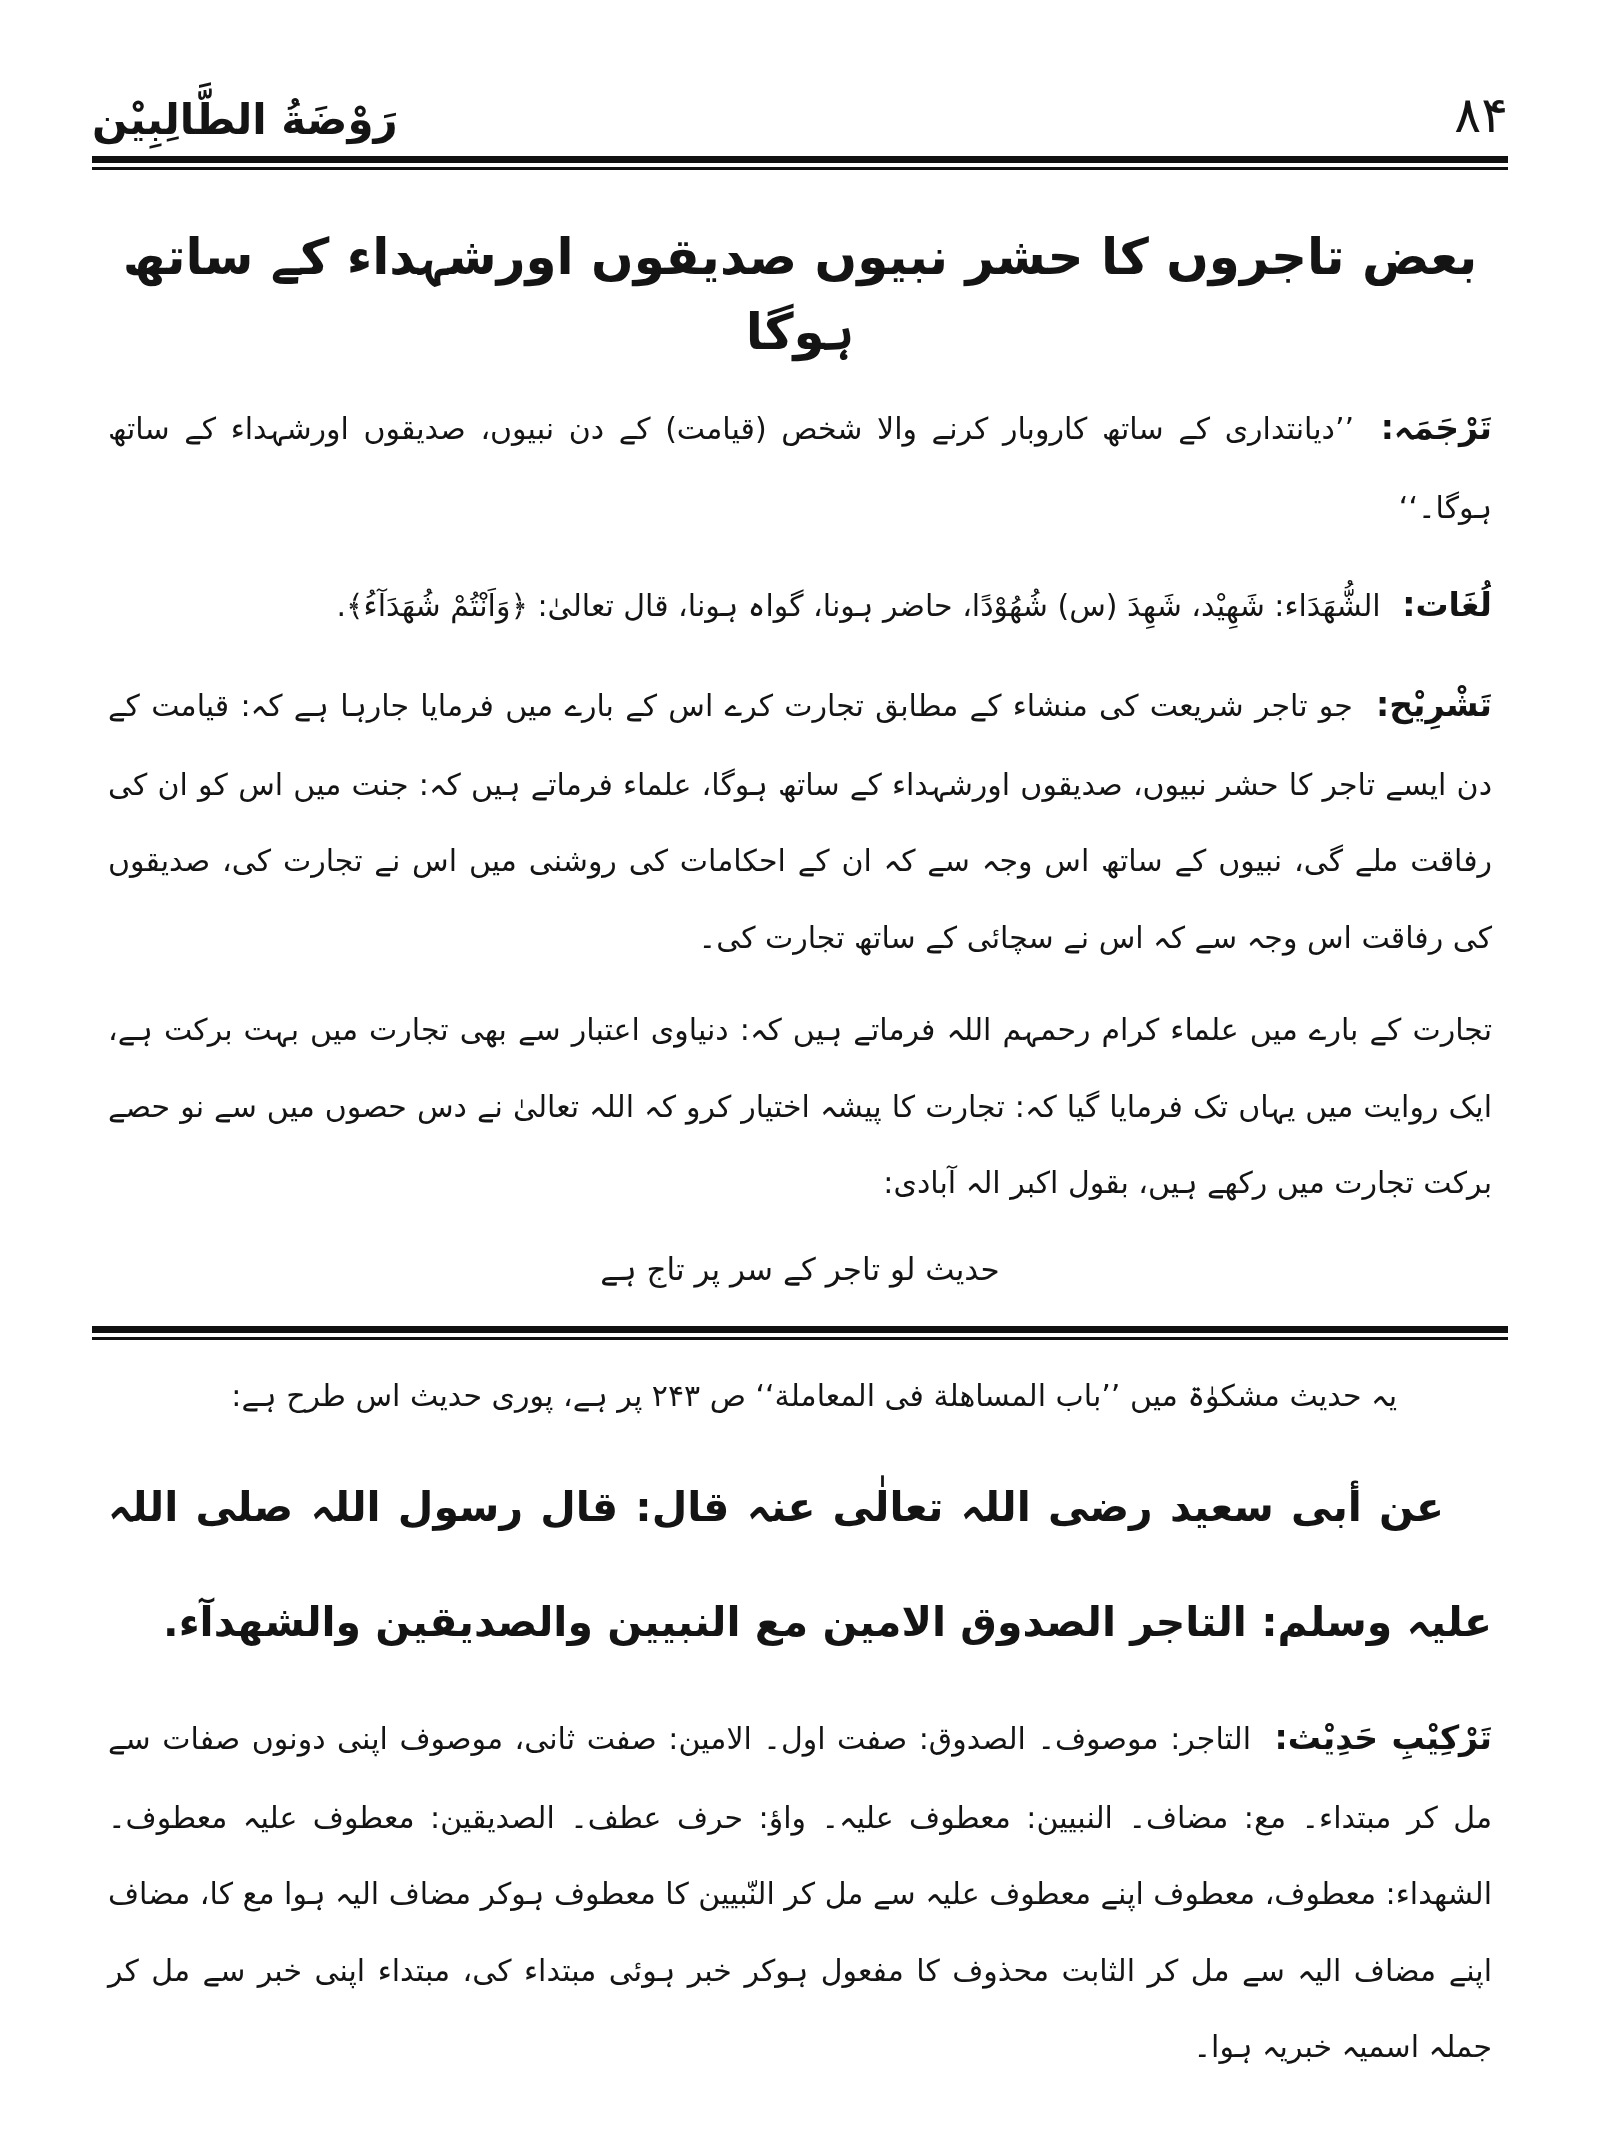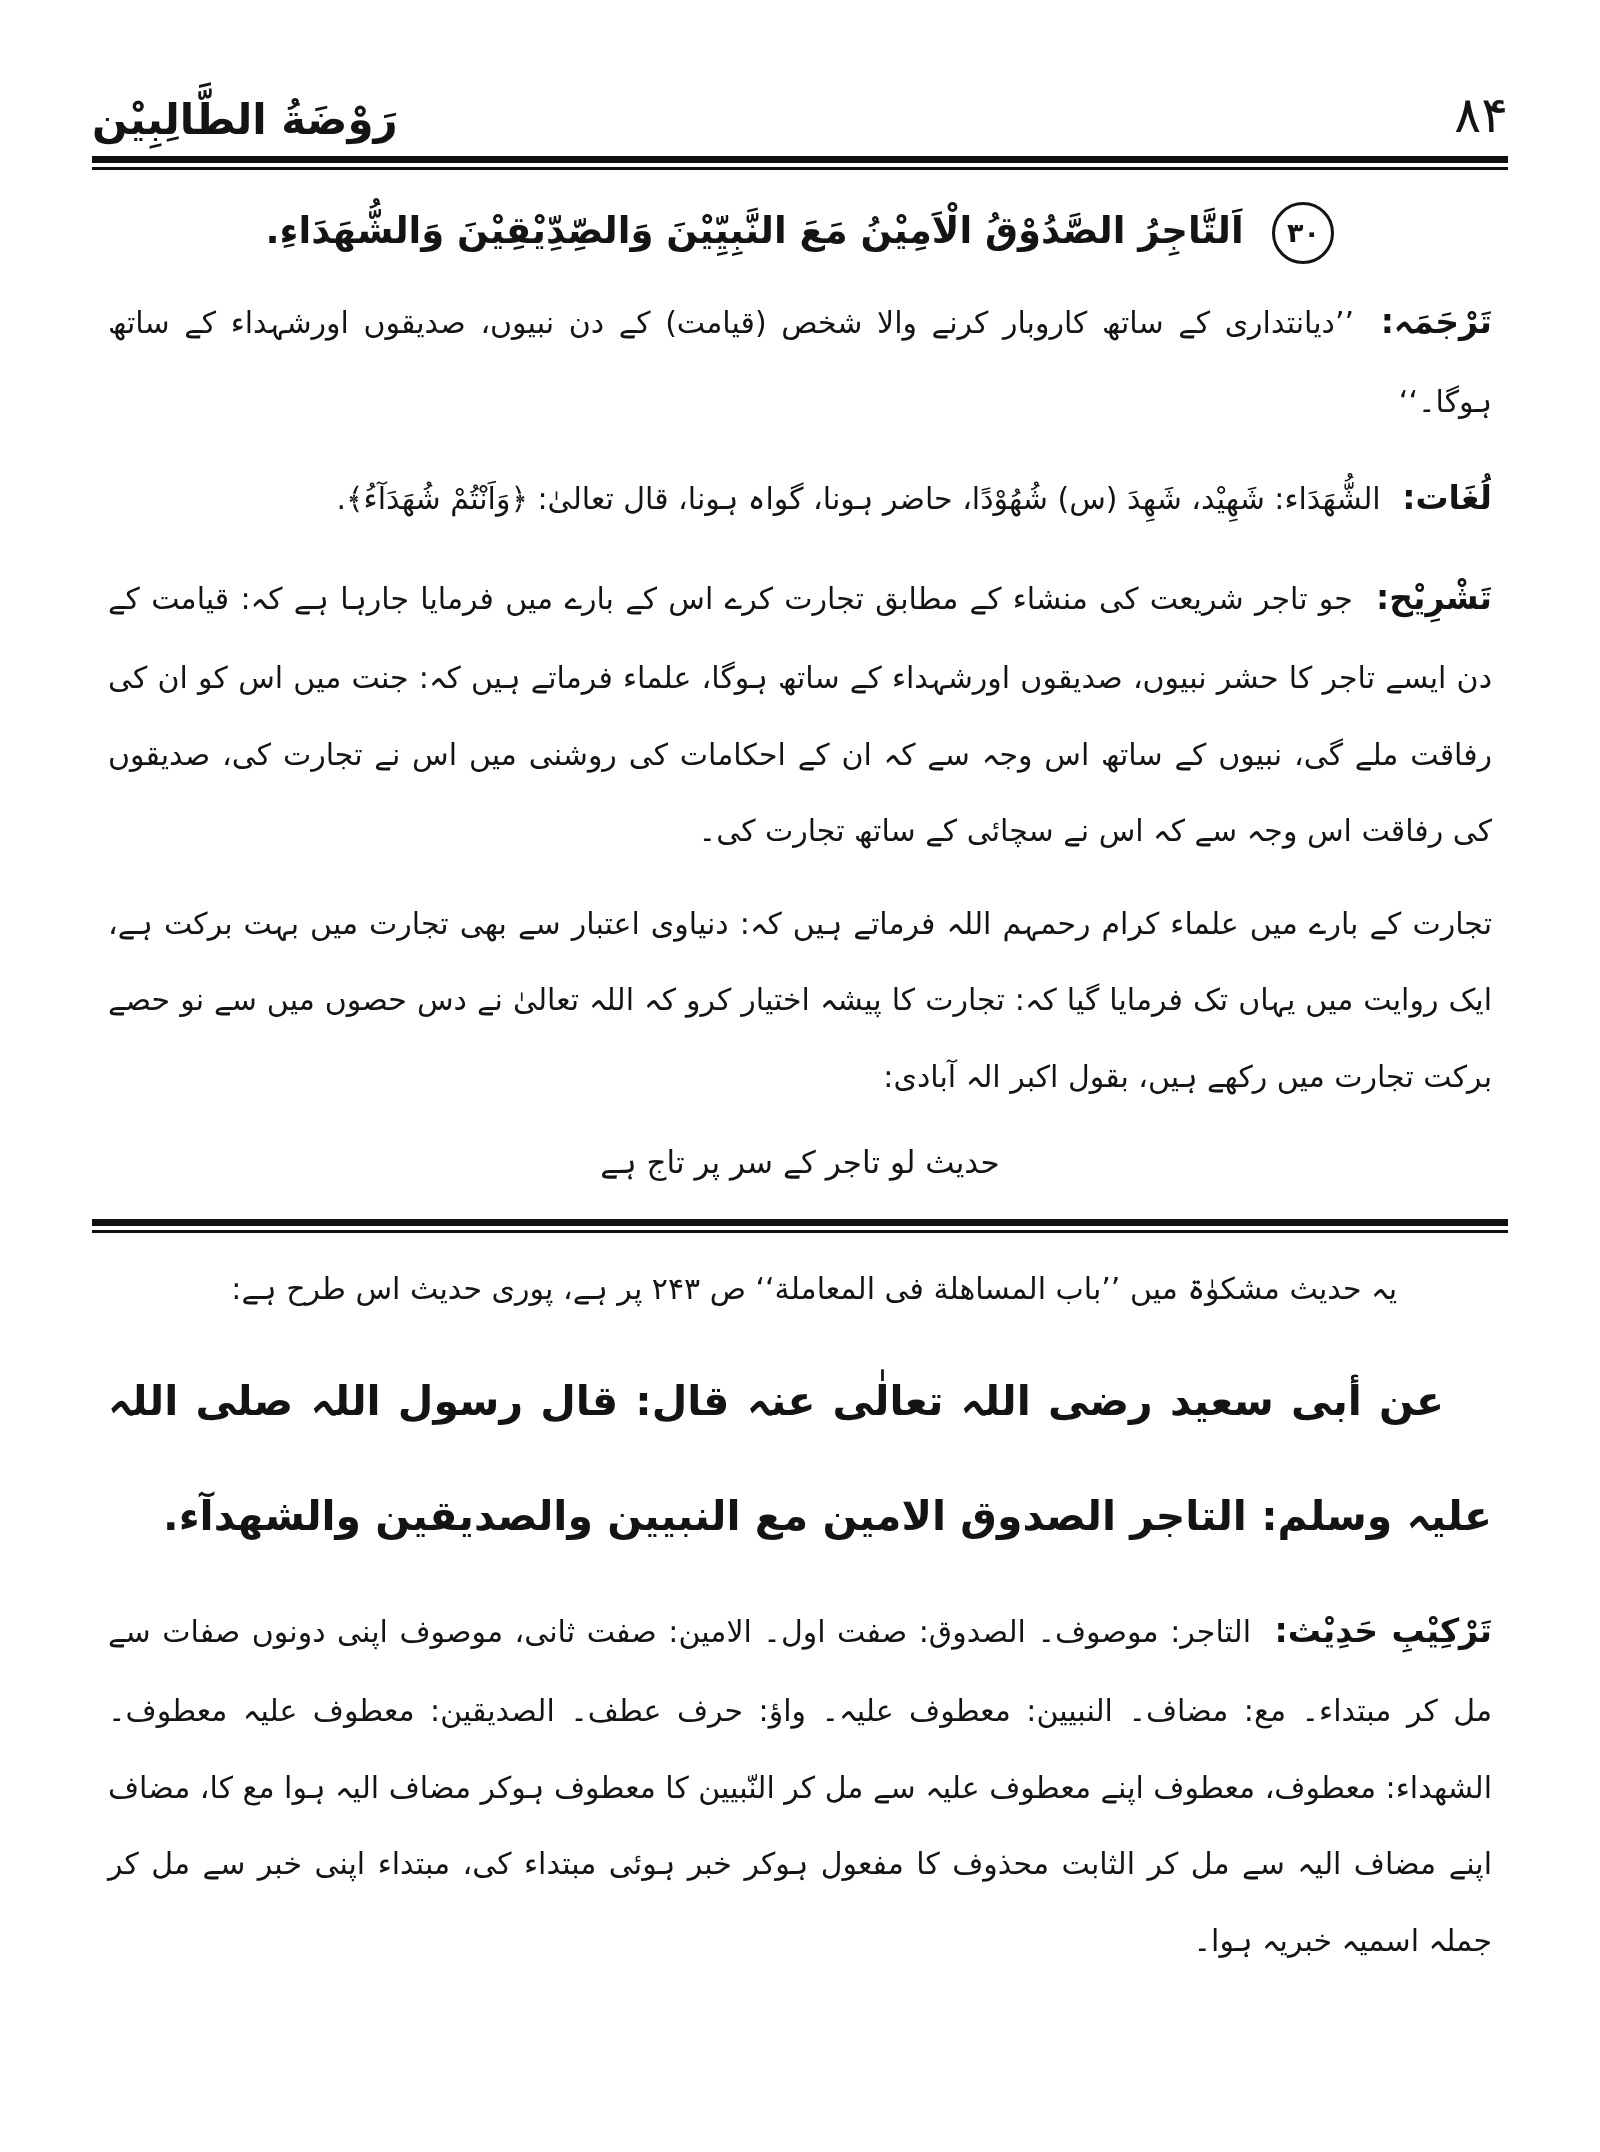--- a/index.html
+++ b/index.html
@@ -67,6 +67,7 @@
   </div>
   <div class="rule-double"></div>
 
+  <div class="chapter-heading">بعض تاجروں کا حشر نبیوں صدیقوں اورشہداء کے ساتھ ہوگا</div>
 
   <div class="hadith-line">
     <span class="hadith-number">۳۰</span>

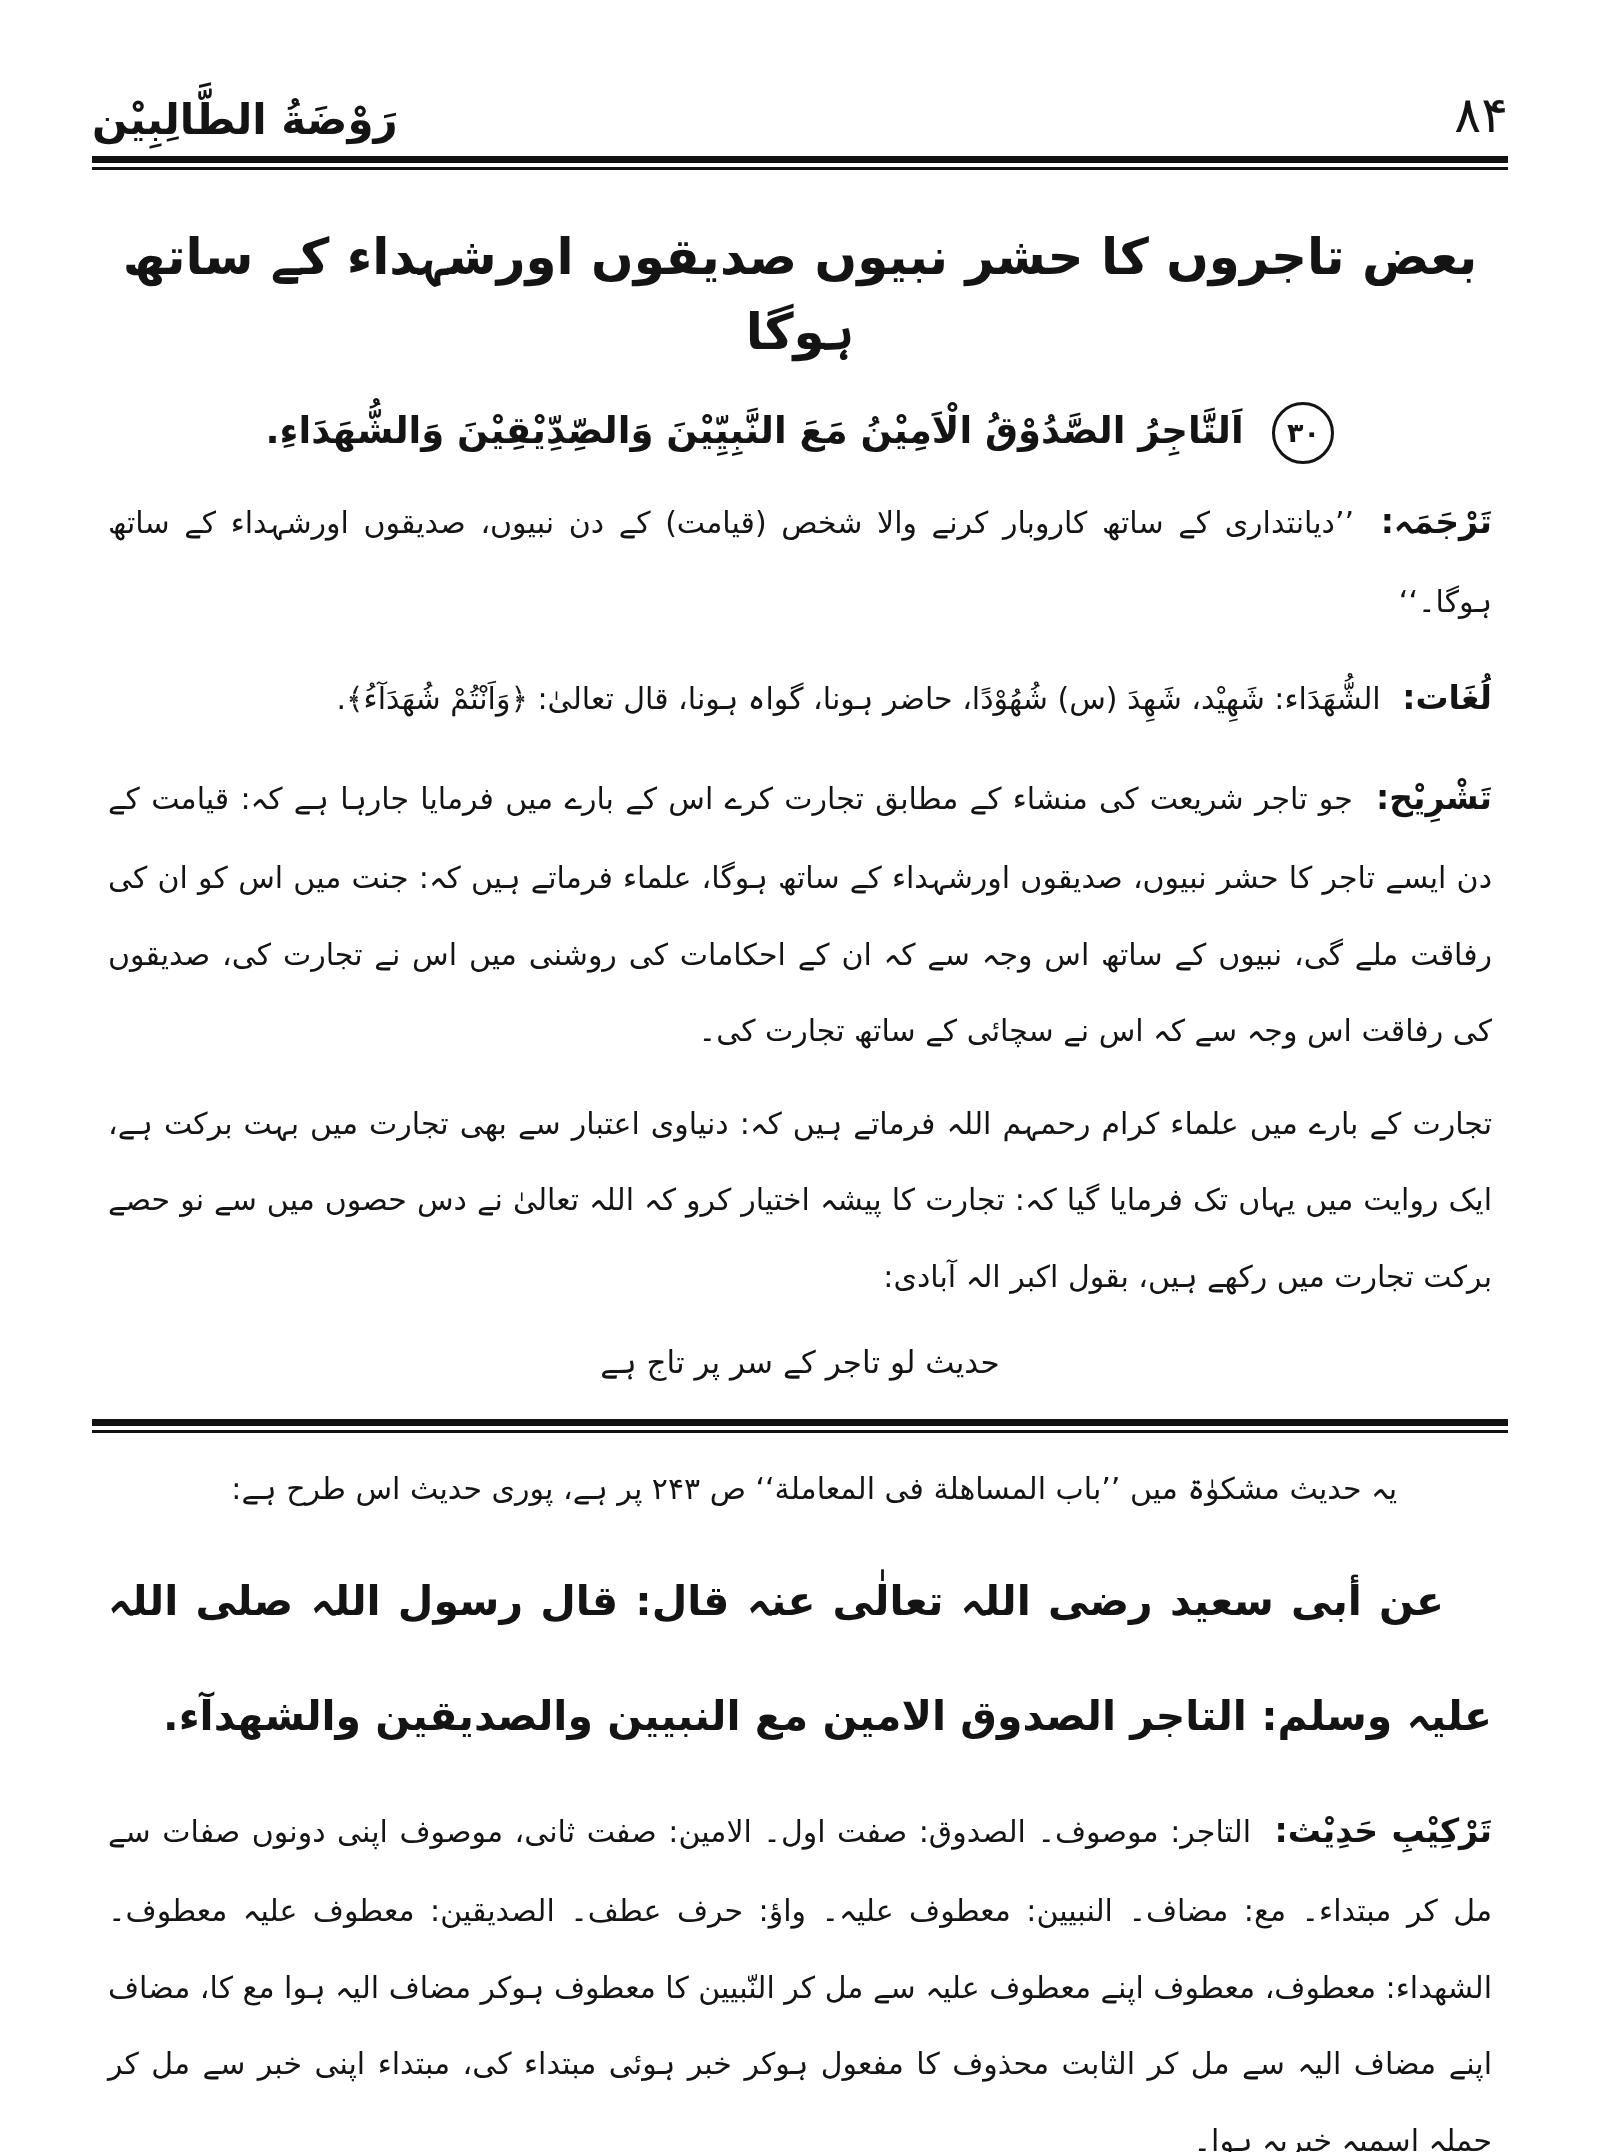--- a/index.html
+++ b/index.html
@@ -69,10 +69,6 @@
 
   <div class="chapter-heading">بعض تاجروں کا حشر نبیوں صدیقوں اورشہداء کے ساتھ ہوگا</div>
 
-  <div class="hadith-line">
-    <span class="hadith-number">۳۰</span>
-    <span>اَلتَّاجِرُ الصَّدُوْقُ الْاَمِيْنُ مَعَ النَّبِيِّيْنَ وَالصِّدِّيْقِيْنَ وَالشُّهَدَاءِ.</span>
-  </div>
 
   <p class="para mt" style="margin-top:16px;">
     <span class="sec-label">تَرْجَمَہ:</span>

